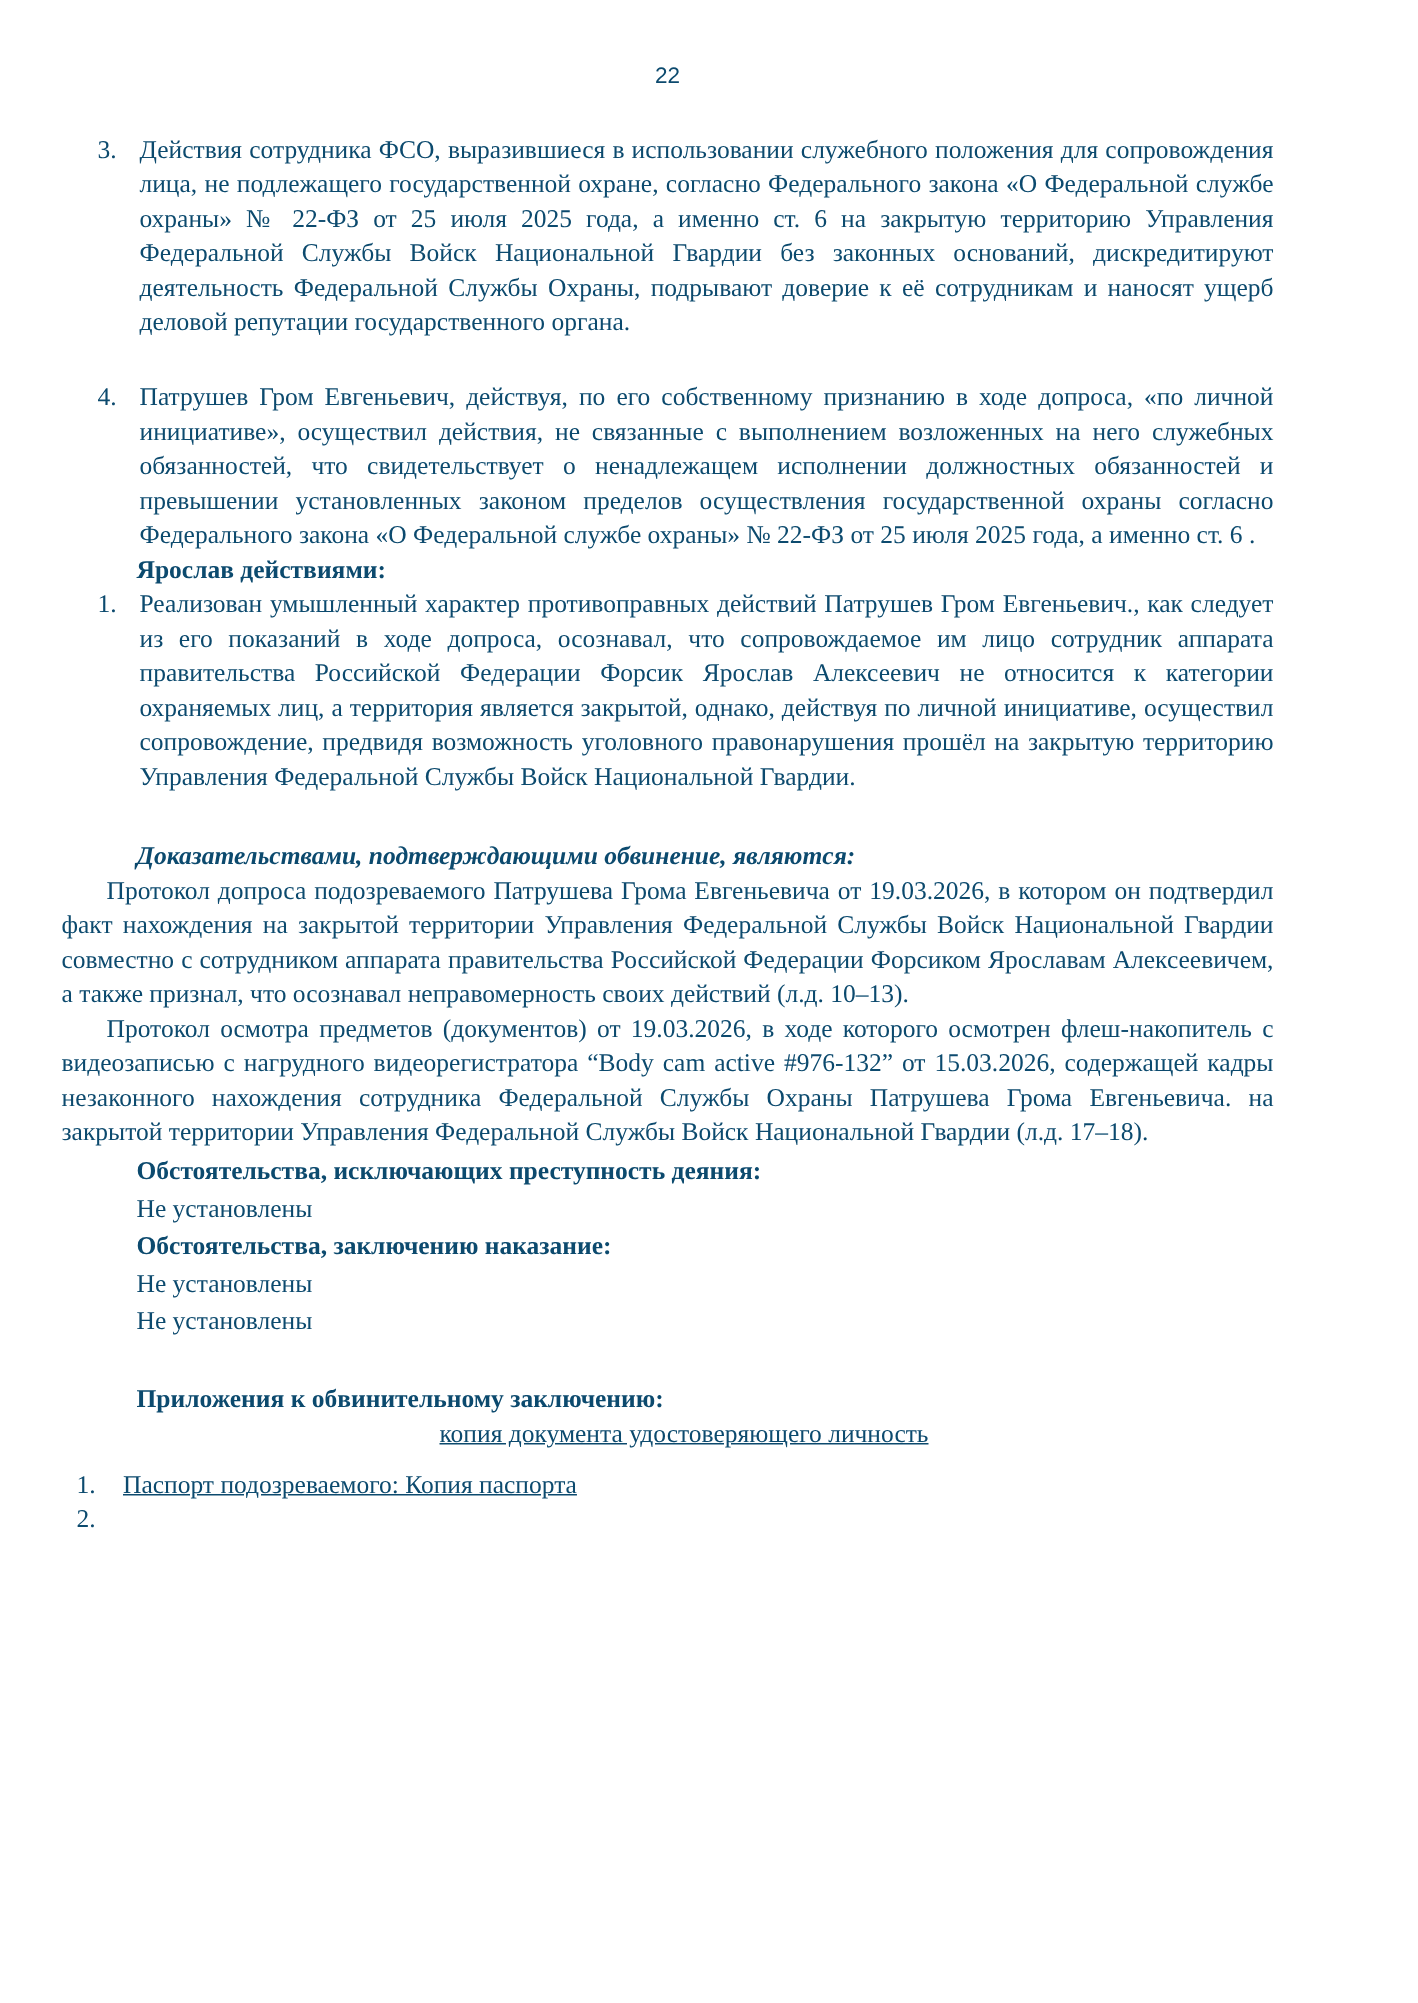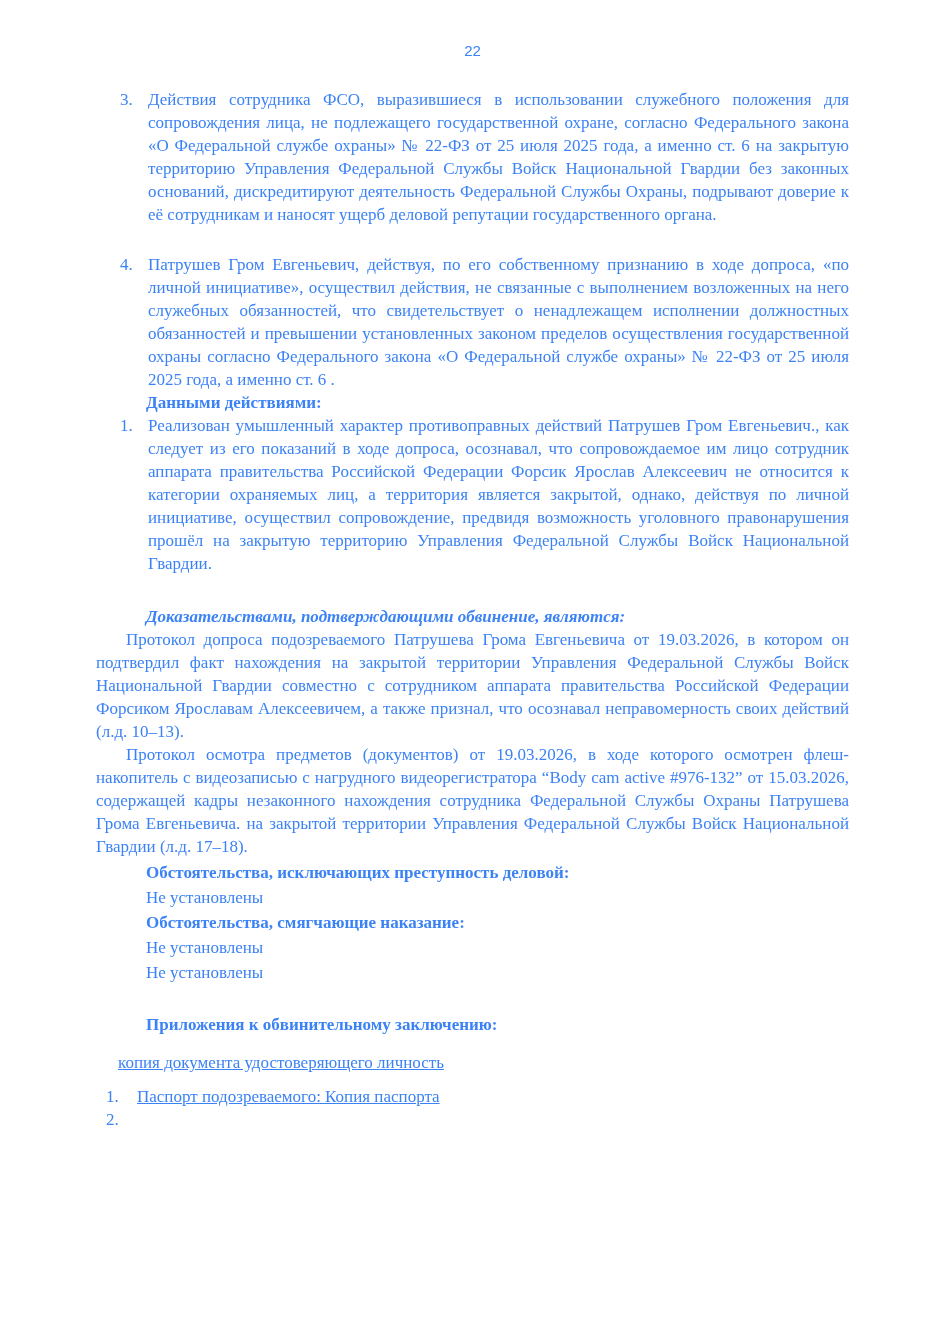--- a/index.html
+++ b/index.html
@@ -9,10 +9,10 @@
     height: 1335px;
     box-sizing: border-box;
     background: #ffffff;
-    color: #3b82f6;
+    color: #0c4a6e;
     font-family: "Liberation Serif", "DejaVu Serif", serif;
     font-size: 17px;
-    padding: 42px 96px 0 96px;
+    padding: 42px 96px 0 41px;
     overflow: hidden;
   }
   .page-number {

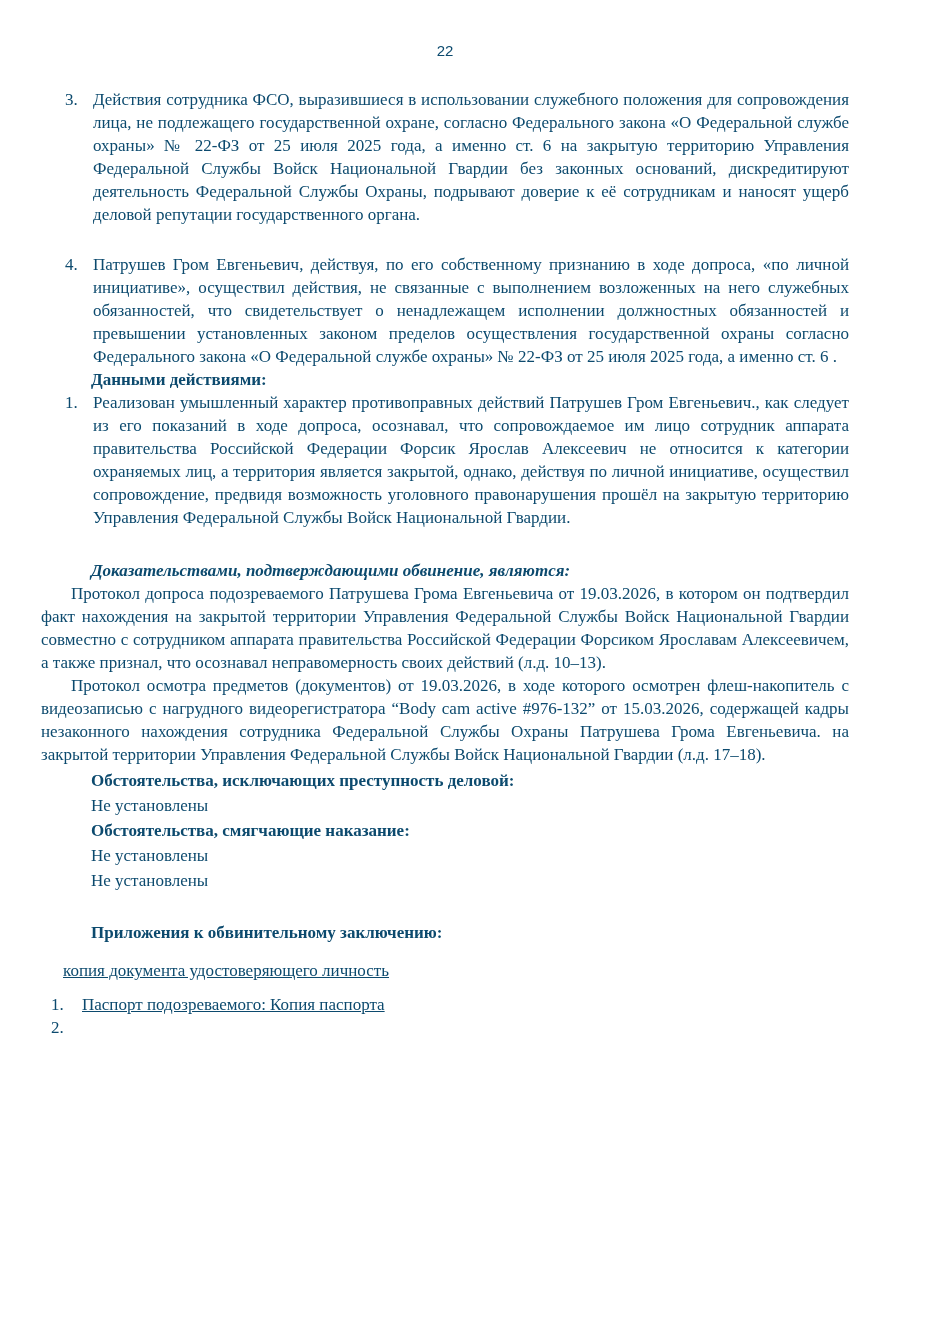--- a/index.html
+++ b/index.html
@@ -82,7 +82,7 @@
     <span>Патрушев Гром Евгеньевич, действуя, по его собственному признанию в ходе допроса, «по личной инициативе», осуществил действия, не связанные с выполнением возложенных на него служебных обязанностей, что свидетельствует о ненадлежащем исполнении должностных обязанностей и превышении установленных законом пределов осуществления государственной охраны согласно Федерального закона «О Федеральной службе охраны» № 22-ФЗ от 25 июля 2025 года, а именно ст. 6 .</span>
   </div>
 
-  <div class="section-heading">Данными действиями:</div>
+  <div class="section-heading">Ярослав действиями:</div>
 
   <div class="num-item" id="action-1">
     <span class="num">1.</span>

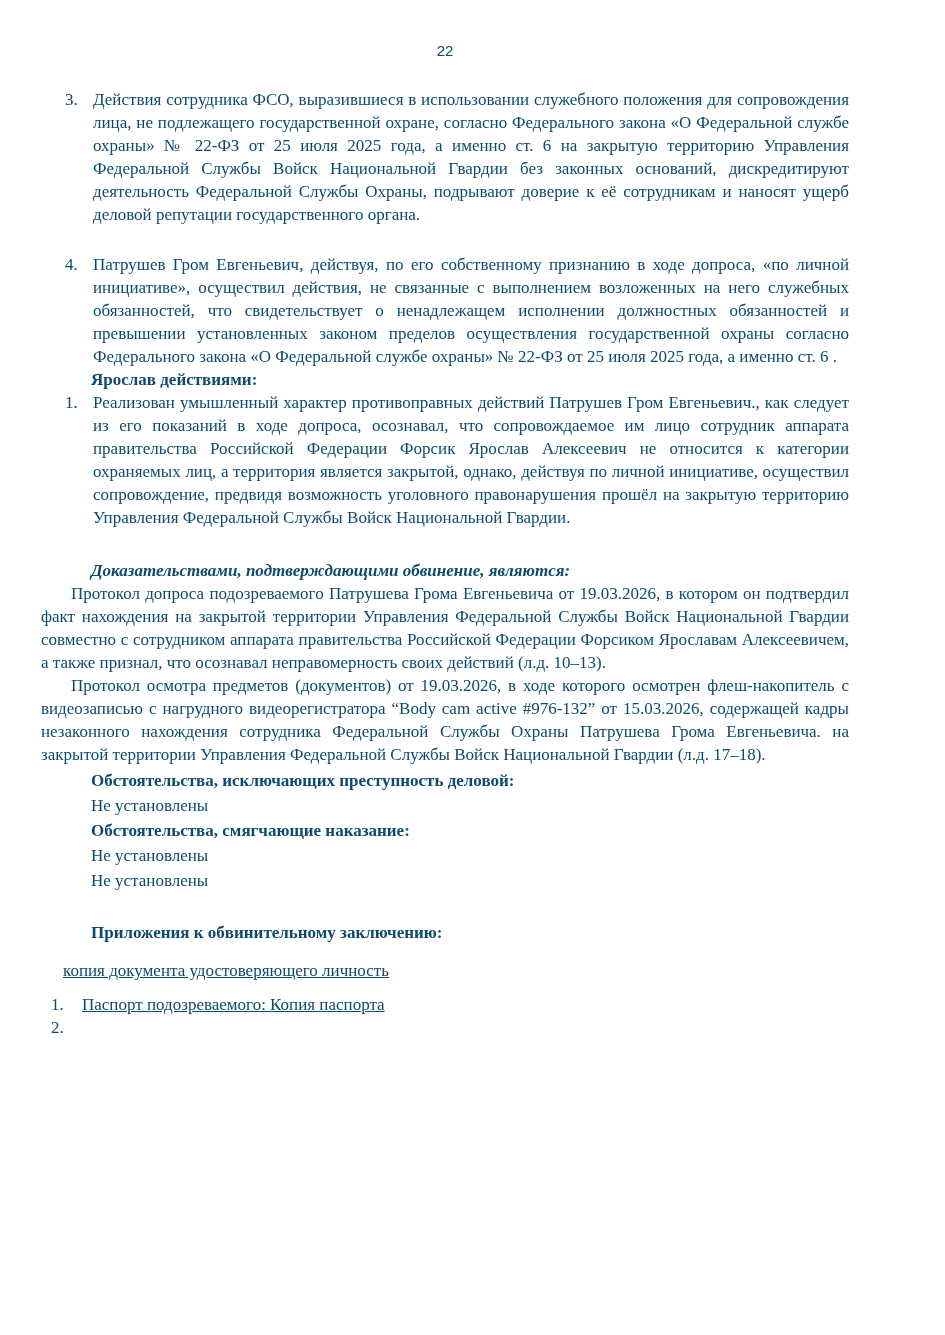--- a/index.html
+++ b/index.html
@@ -95,7 +95,7 @@
   <div class="body-para">Протокол осмотра предметов (документов) от 19.03.2026, в ходе которого осмотрен флеш-накопитель с видеозаписью с нагрудного видеорегистратора “Body cam active #976-132” от 15.03.2026, содержащей кадры незаконного нахождения сотрудника Федеральной Службы Охраны Патрушева Грома Евгеньевича. на закрытой территории Управления Федеральной Службы Войск Национальной Гвардии (л.д. 17–18).</div>
 
   <div class="circumstances">
-    <div class="circ-heading">Обстоятельства, исключающих преступность деловой:</div>
+    <div class="circ-heading">Обстоятельства, исключающих преступность деяния:</div>
     <div class="circ-value">Не установлены</div>
     <div class="circ-heading">Обстоятельства, смягчающие наказание:</div>
     <div class="circ-value">Не установлены</div>

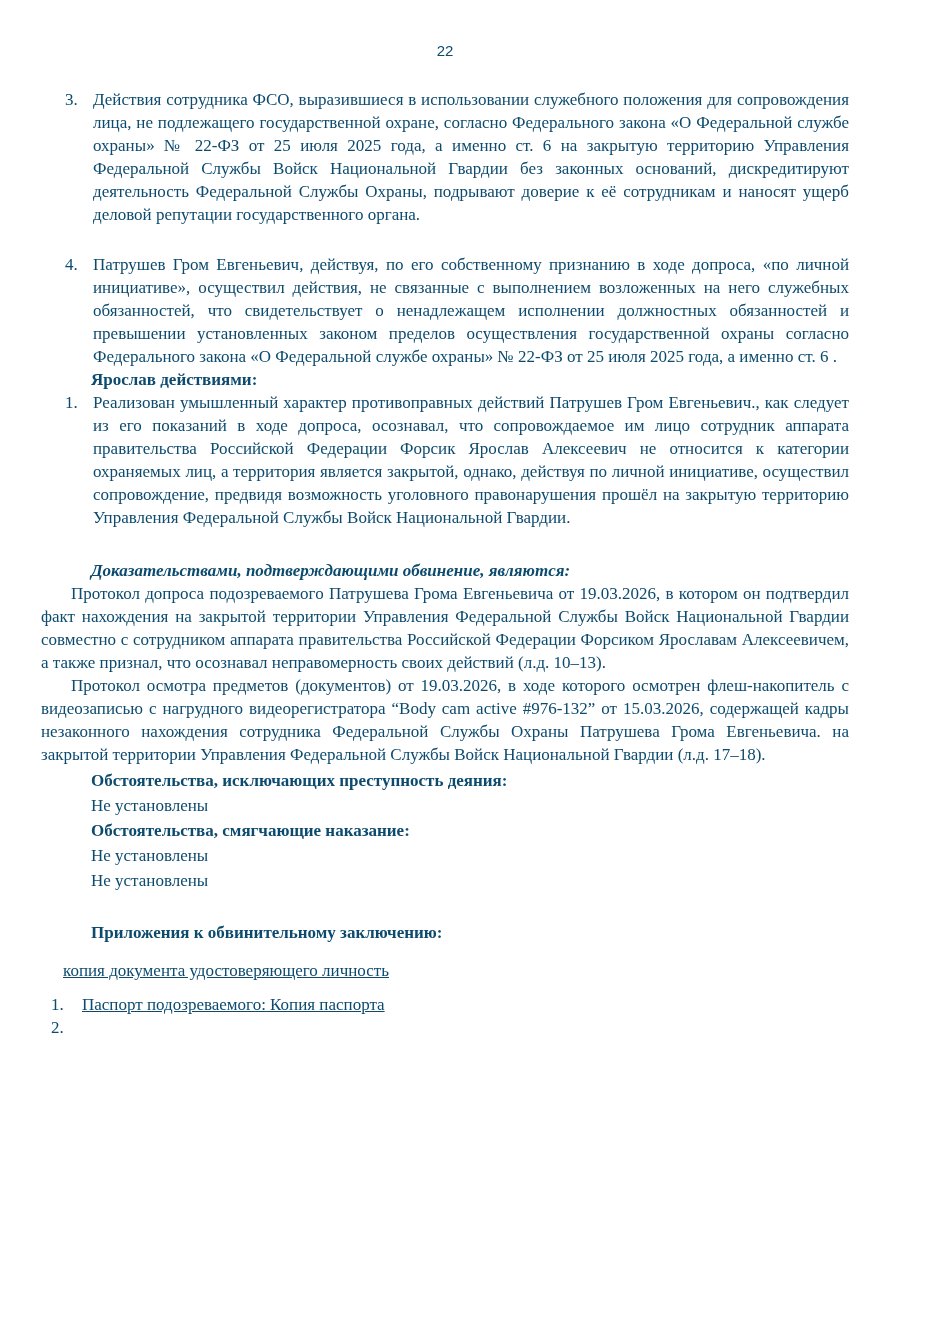--- a/index.html
+++ b/index.html
@@ -97,7 +97,7 @@
   <div class="circumstances">
     <div class="circ-heading">Обстоятельства, исключающих преступность деяния:</div>
     <div class="circ-value">Не установлены</div>
-    <div class="circ-heading">Обстоятельства, смягчающие наказание:</div>
+    <div class="circ-heading">Обстоятельства, заключению наказание:</div>
     <div class="circ-value">Не установлены</div>
     <div class="circ-value">Не установлены</div>
   </div>

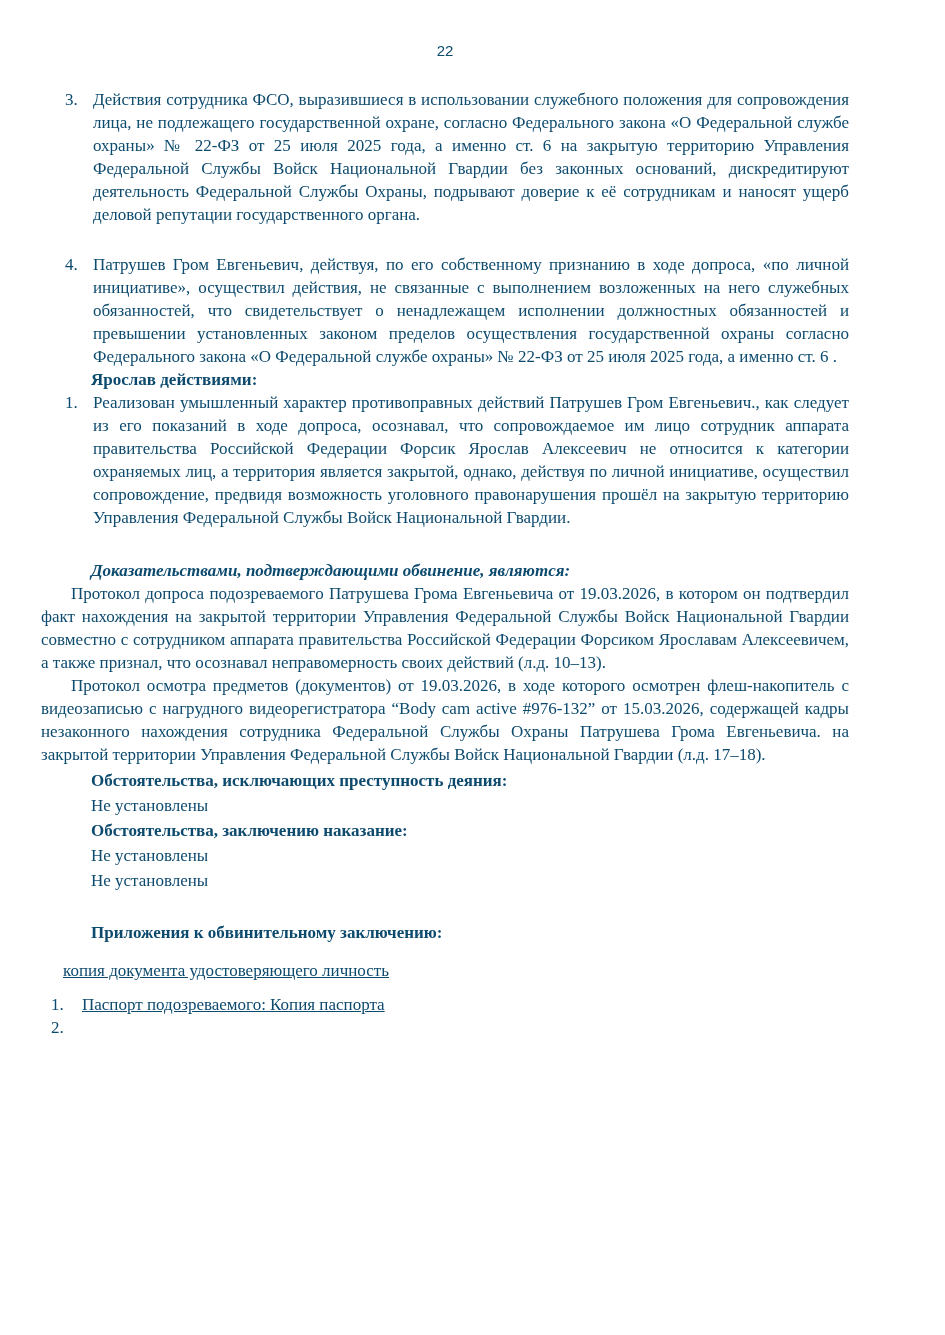--- a/index.html
+++ b/index.html
@@ -51,9 +51,9 @@
   
   #attachments-heading { margin-top: 28px; }
   .attach-sub {
-    margin-top: 15px;
     padding-left: 22px;
     line-height: 23px;
+    text-align: center;
   }
   .attach-sub .underlined { text-decoration: underline; }
   .attach-list { margin-top: 11px; }

